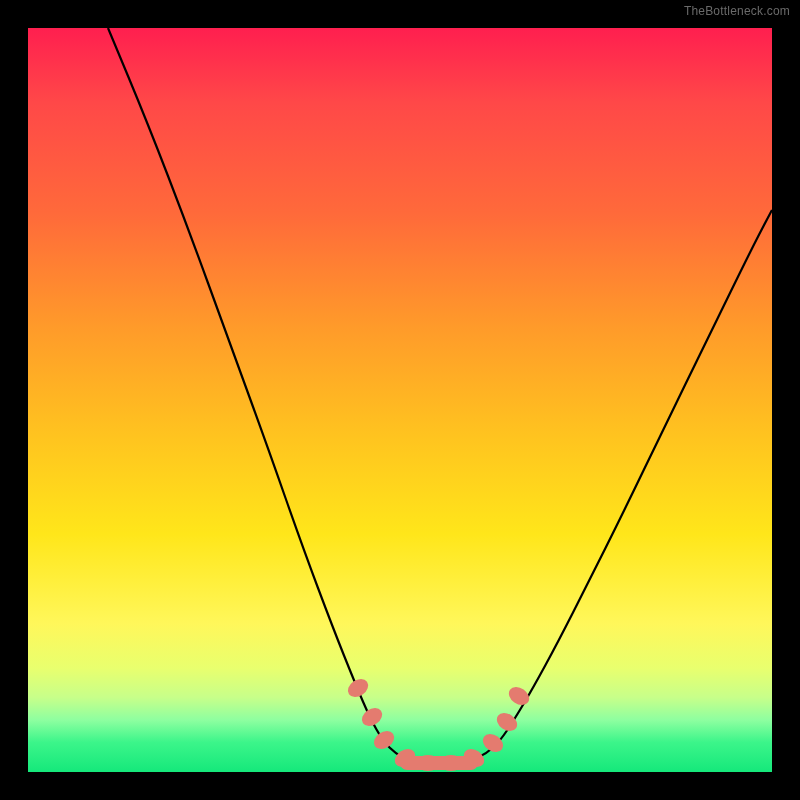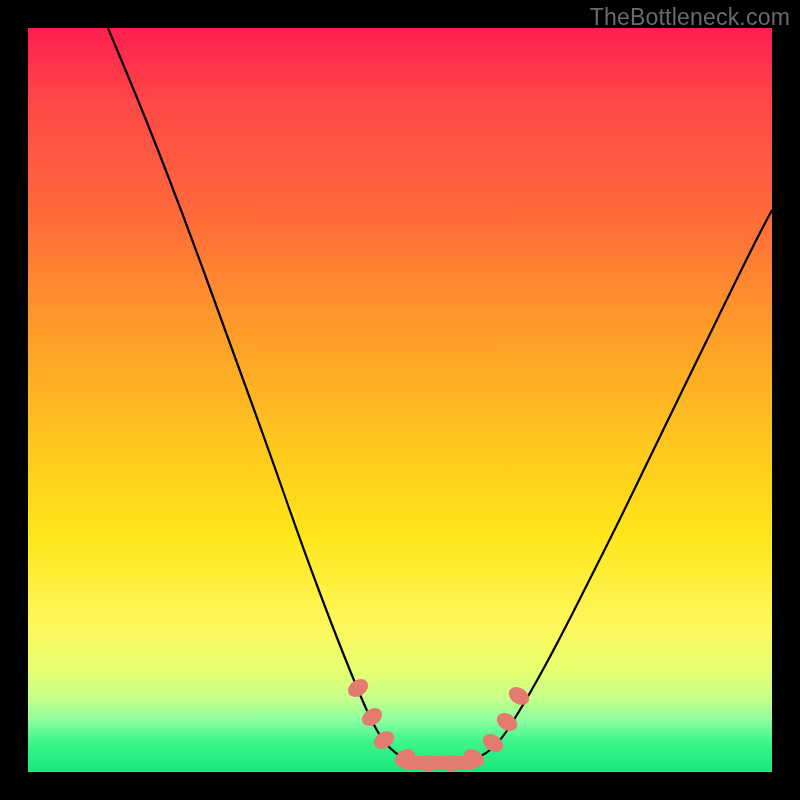--- a/index.html
+++ b/index.html
@@ -44,7 +44,7 @@
     top: 4px;
     right: 10px;
     color: #6a6a6a;
-    font-size: 23px;
+    font-size: 12px;
     font-weight: 500;
     letter-spacing: 0.2px;
     user-select: none;

